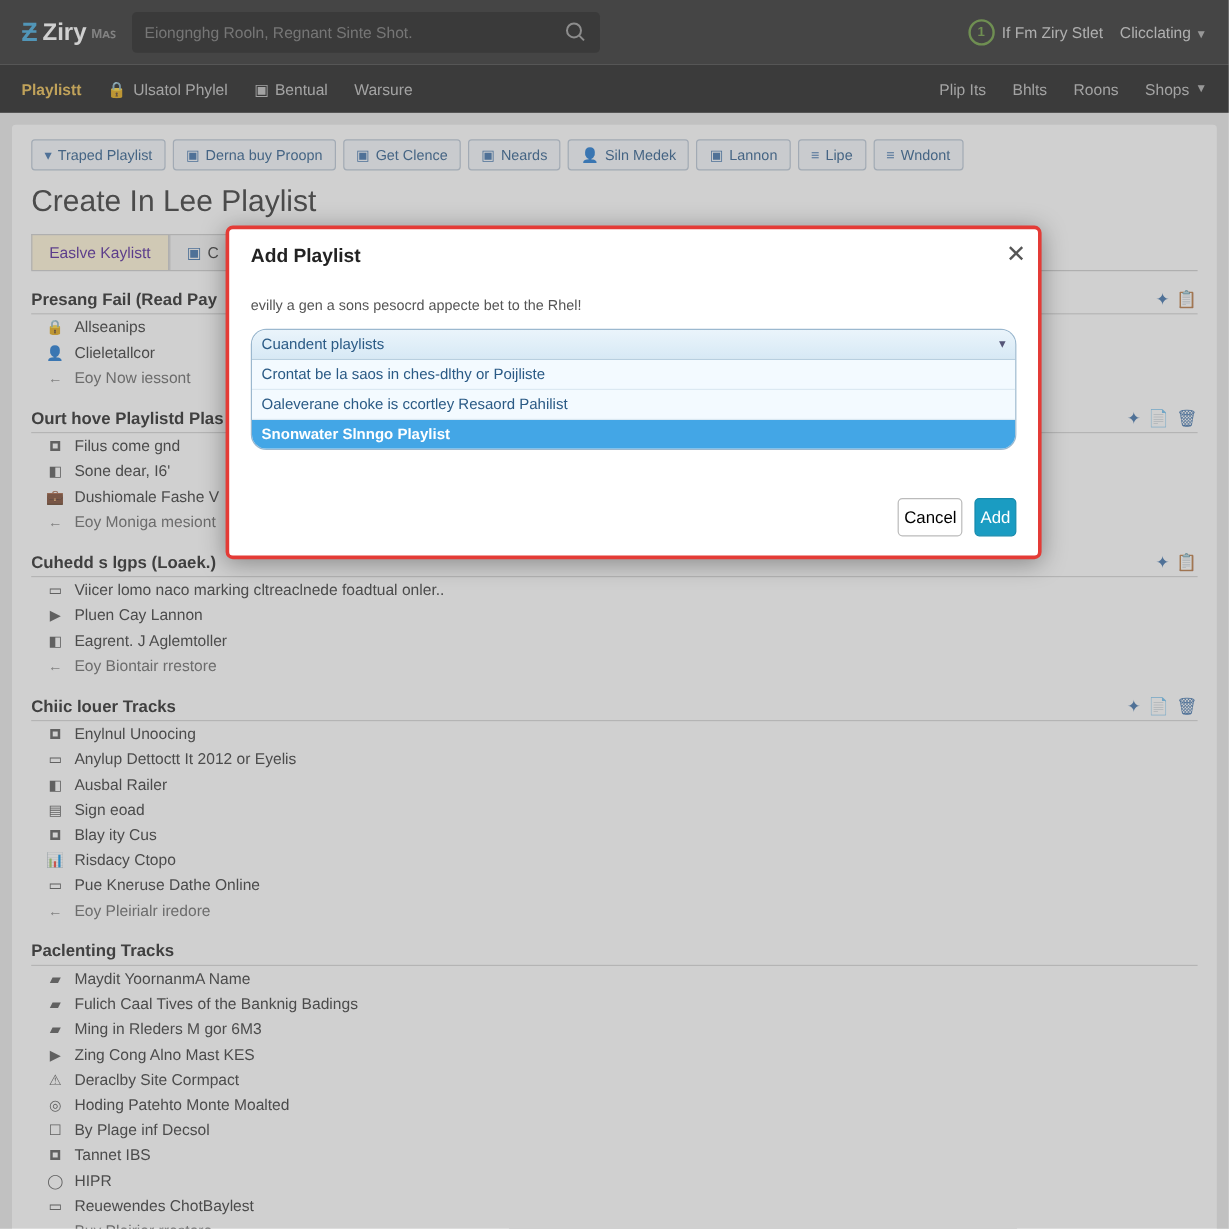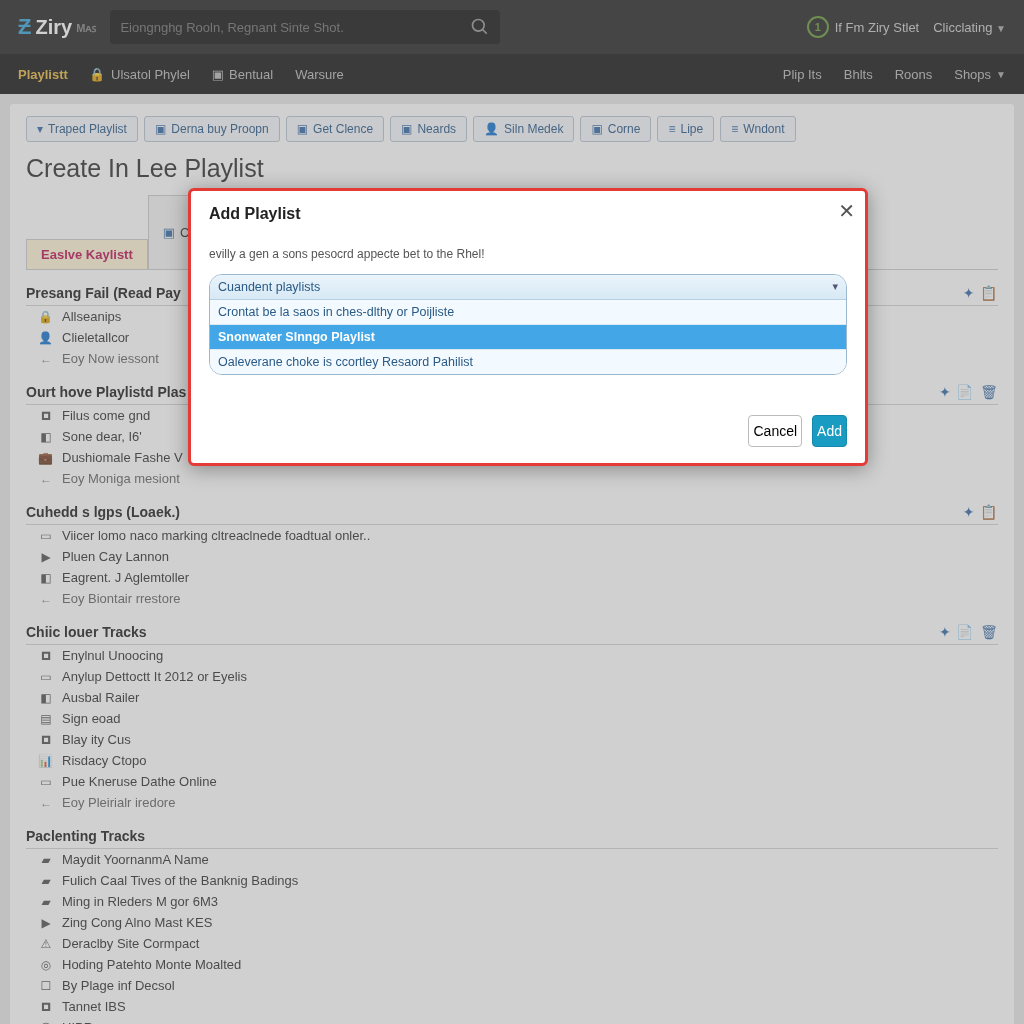--- a/index.html
+++ b/index.html
@@ -139,7 +139,7 @@
       </div>
       <div class="tool-btn">
         <span class="icn">▣</span>
-        <span>Corne</span>
+        <span>Lannon</span>
       </div>
       <div class="tool-btn">
         <span class="icn">≡</span>

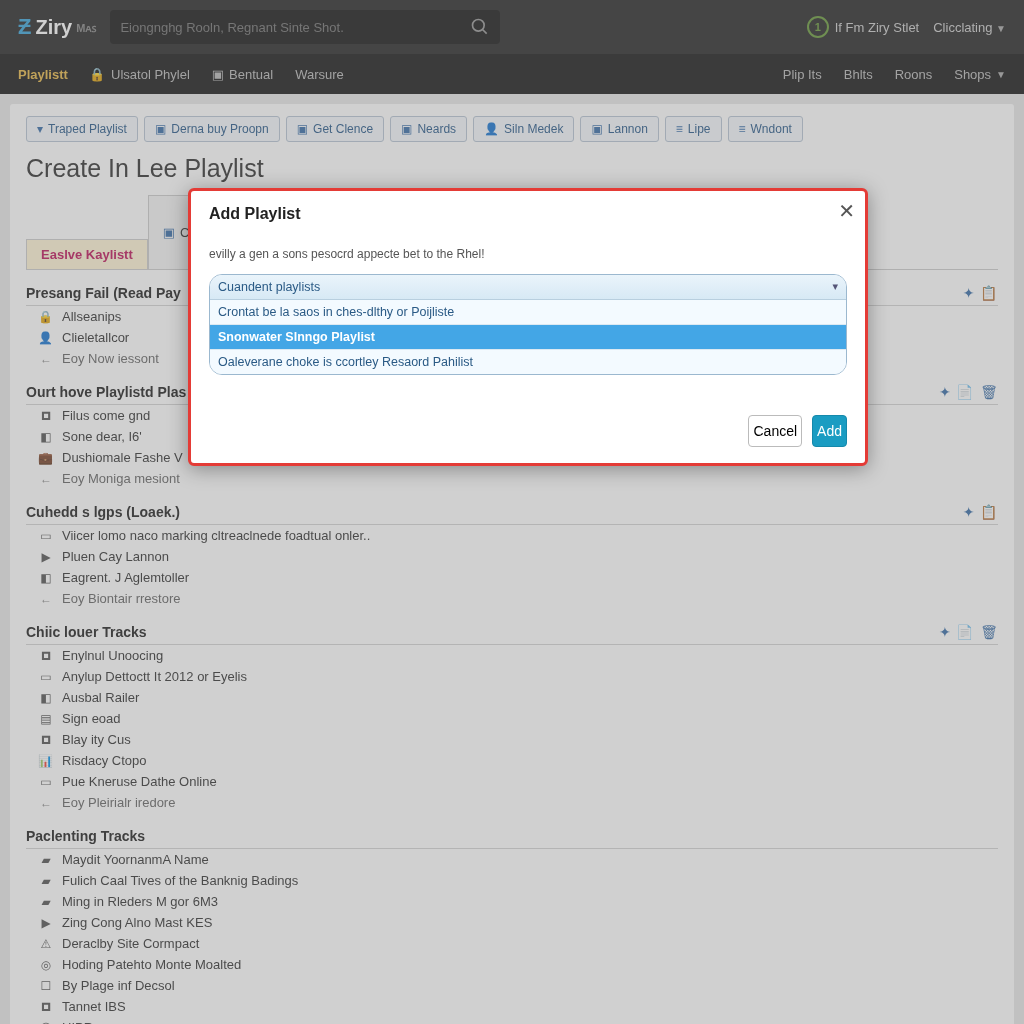--- a/index.html
+++ b/index.html
@@ -31,7 +31,7 @@
 
 .tabs { display: flex; gap: 0; border-bottom: 1px solid #ccc; margin-bottom: 0; }
 .tab { border: 1px solid #ccc; border-bottom: none; padding: 7px 14px; font-size: 13px; background: #f5f5f5; cursor: pointer; display: flex; align-items: center; gap: 5px; }
-.tab.active { background: #fff4d6; color: #be185d; font-weight: bold; margin-top: 44px; }
+.tab.active { background: #fff4d6; color: #4c1d95; font-weight: normal; }
 
 .section { margin-top: 8px; }
 .section-head { display: flex; align-items: center; border-bottom: 1px solid #d5d5d5; padding: 7px 0 4px; }

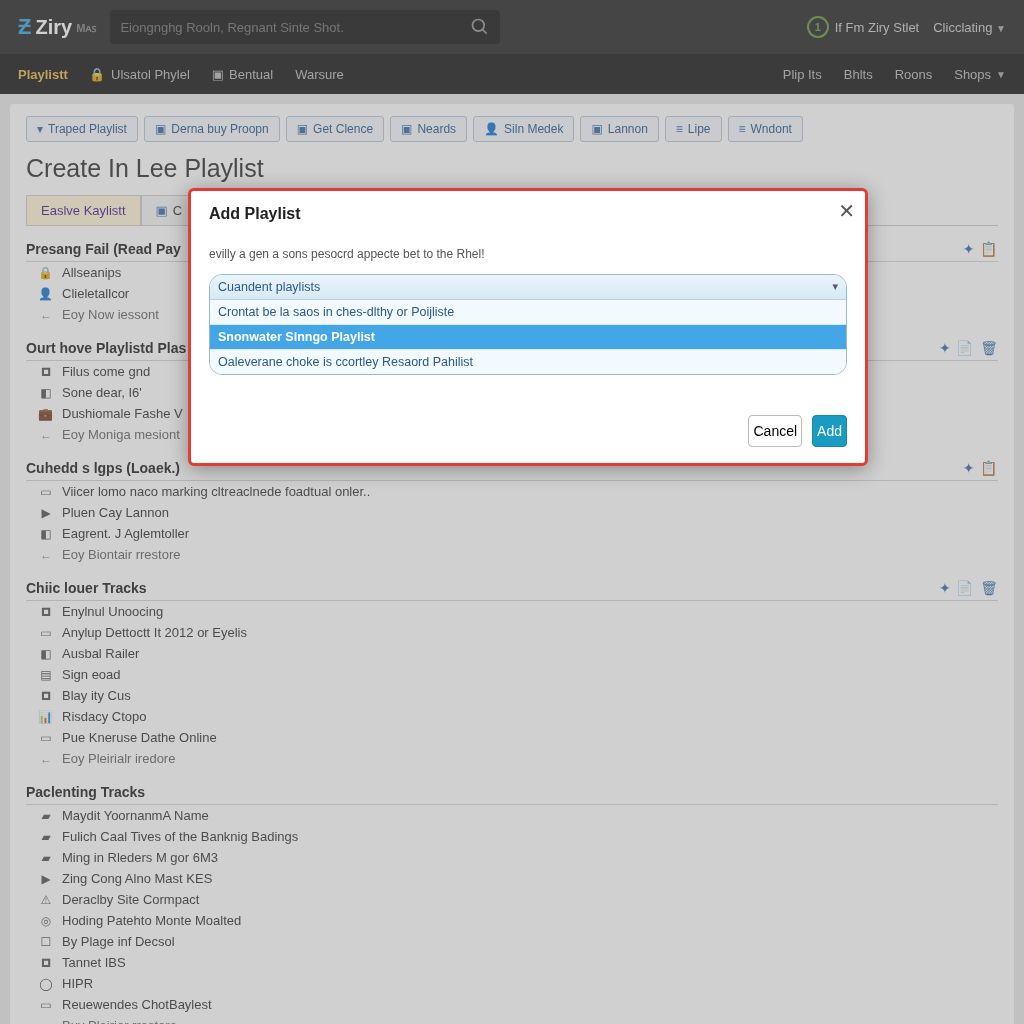--- a/index.html
+++ b/index.html
@@ -342,8 +342,8 @@
     <div class="select-box">
       <div class="select-head">Cuandent playlists</div>
       <div class="opt">Crontat be la saos in ches-dlthy or Poijliste</div>
+      <div class="opt">Oaleverane choke is ccortley Resaord Pahilist</div>
       <div class="opt hover">Snonwater Slnngo Playlist</div>
-      <div class="opt">Oaleverane choke is ccortley Resaord Pahilist</div>
     </div>
     <div class="modal-actions">
       <button class="btn">Cancel</button>

